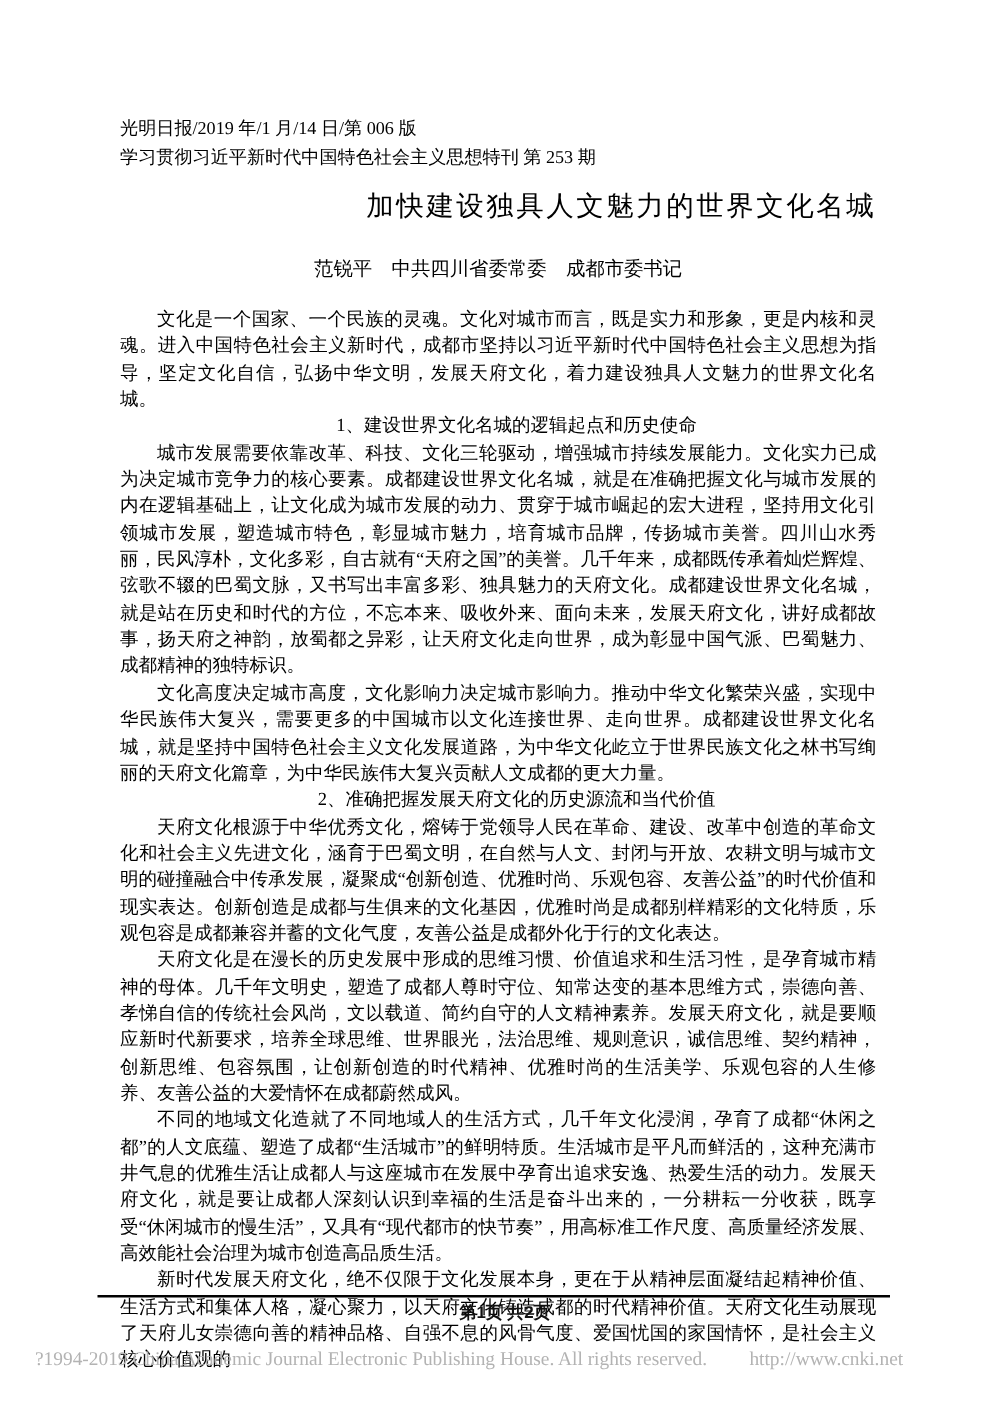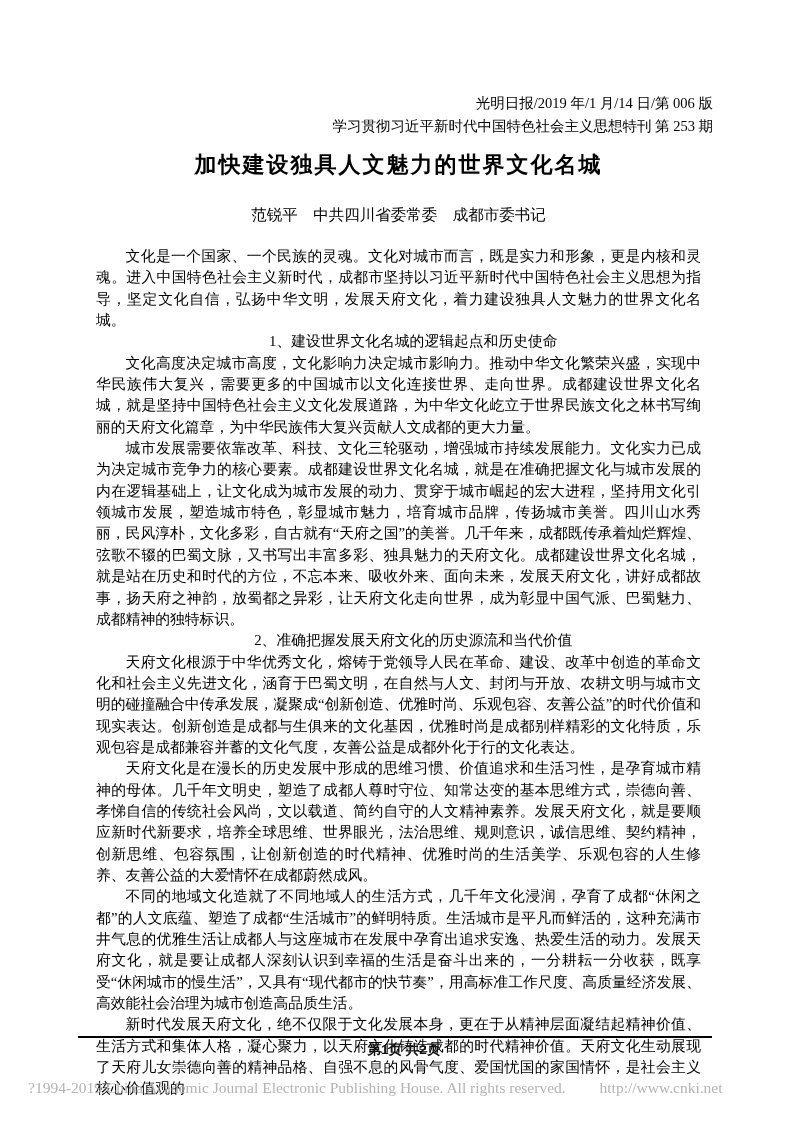--- a/index.html
+++ b/index.html
@@ -15,7 +15,7 @@
 
   .header {
     position: absolute; top: 92px; left: 96px; right: 80px;
-    font-size: 14.5px; line-height: 23px; color: #000; text-align: right;
+    font-size: 14.5px; line-height: 23px; color: #000;
   }
   .header div { white-space: nowrap; }
 

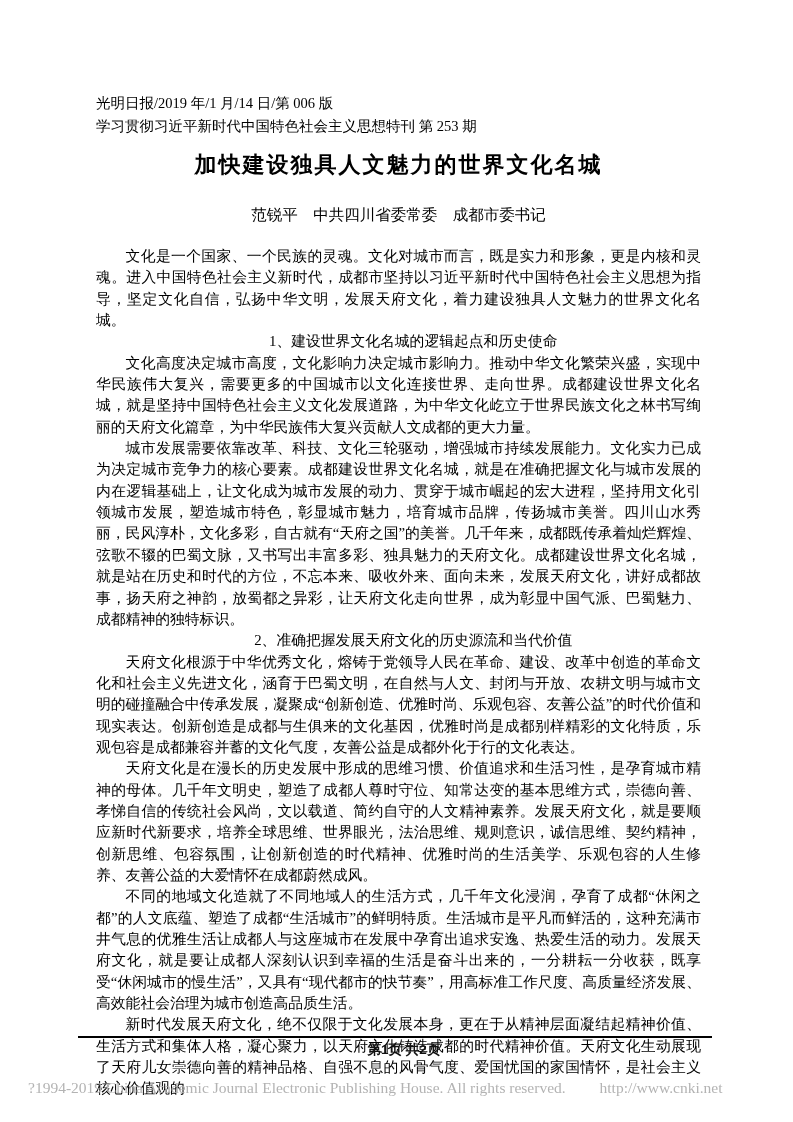--- a/index.html
+++ b/index.html
@@ -21,9 +21,9 @@
 
   .title {
     position: absolute; top: 150px; left: 96px; width: 605px;
-    text-align: center;
+    text-align: right;
     font-family: "Liberation Sans", sans-serif;
-    font-size: 22px; font-weight: 700; letter-spacing: 2px;
+    font-size: 22px; font-weight: 400; letter-spacing: 2px;
     color: #000;
   }
 

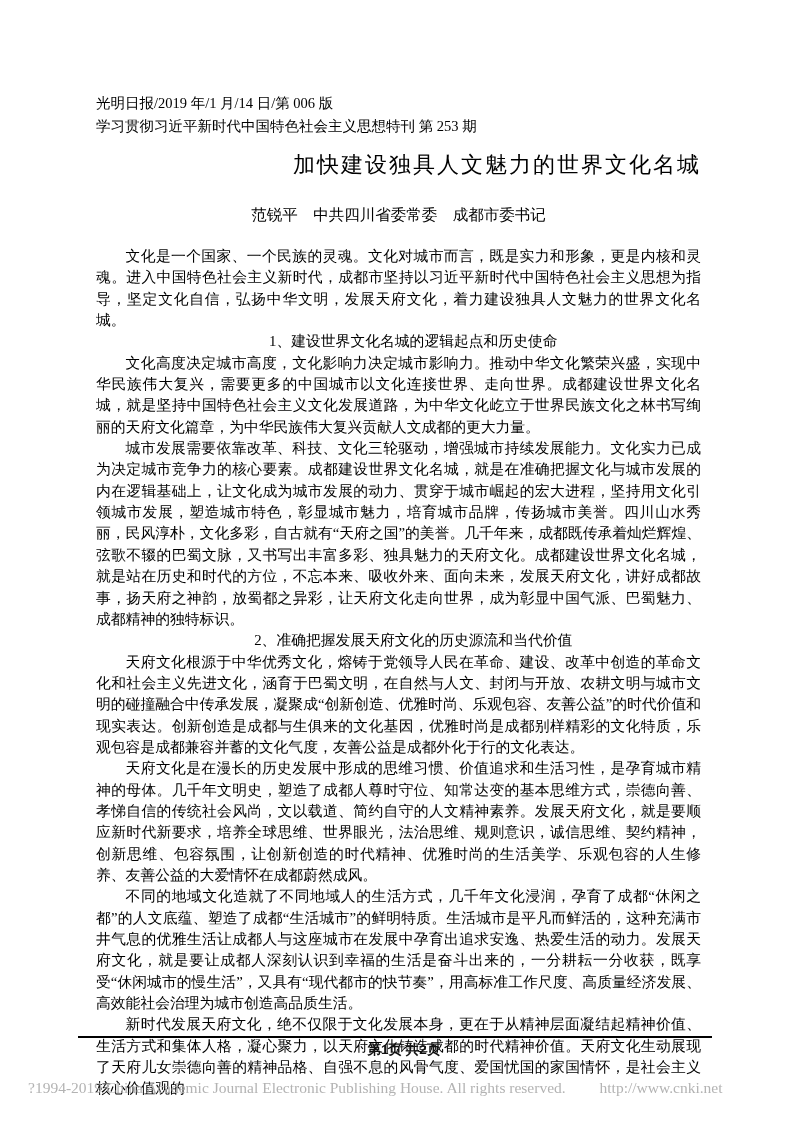--- a/index.html
+++ b/index.html
@@ -77,8 +77,8 @@
   <div class="article-body">
       <p class="para">文化是一个国家、一个民族的灵魂。文化对城市而言，既是实力和形象，更是内核和灵魂。进入中国特色社会主义新时代，成都市坚持以习近平新时代中国特色社会主义思想为指导，坚定文化自信，弘扬中华文明，发展天府文化，着力建设独具人文魅力的世界文化名城。</p>
       <p class="para heading">1、建设世界文化名城的逻辑起点和历史使命</p>
+      <p class="para">城市发展需要依靠改革、科技、文化三轮驱动，增强城市持续发展能力。文化实力已成为决定城市竞争力的核心要素。成都建设世界文化名城，就是在准确把握文化与城市发展的内在逻辑基础上，让文化成为城市发展的动力、贯穿于城市崛起的宏大进程，坚持用文化引领城市发展，塑造城市特色，彰显城市魅力，培育城市品牌，传扬城市美誉。四川山水秀丽，民风淳朴，文化多彩，自古就有“天府之国”的美誉。几千年来，成都既传承着灿烂辉煌、弦歌不辍的巴蜀文脉，又书写出丰富多彩、独具魅力的天府文化。成都建设世界文化名城，就是站在历史和时代的方位，不忘本来、吸收外来、面向未来，发展天府文化，讲好成都故事，扬天府之神韵，放蜀都之异彩，让天府文化走向世界，成为彰显中国气派、巴蜀魅力、成都精神的独特标识。</p>
       <p class="para">文化高度决定城市高度，文化影响力决定城市影响力。推动中华文化繁荣兴盛，实现中华民族伟大复兴，需要更多的中国城市以文化连接世界、走向世界。成都建设世界文化名城，就是坚持中国特色社会主义文化发展道路，为中华文化屹立于世界民族文化之林书写绚丽的天府文化篇章，为中华民族伟大复兴贡献人文成都的更大力量。</p>
-      <p class="para">城市发展需要依靠改革、科技、文化三轮驱动，增强城市持续发展能力。文化实力已成为决定城市竞争力的核心要素。成都建设世界文化名城，就是在准确把握文化与城市发展的内在逻辑基础上，让文化成为城市发展的动力、贯穿于城市崛起的宏大进程，坚持用文化引领城市发展，塑造城市特色，彰显城市魅力，培育城市品牌，传扬城市美誉。四川山水秀丽，民风淳朴，文化多彩，自古就有“天府之国”的美誉。几千年来，成都既传承着灿烂辉煌、弦歌不辍的巴蜀文脉，又书写出丰富多彩、独具魅力的天府文化。成都建设世界文化名城，就是站在历史和时代的方位，不忘本来、吸收外来、面向未来，发展天府文化，讲好成都故事，扬天府之神韵，放蜀都之异彩，让天府文化走向世界，成为彰显中国气派、巴蜀魅力、成都精神的独特标识。</p>
       <p class="para heading">2、准确把握发展天府文化的历史源流和当代价值</p>
       <p class="para">天府文化根源于中华优秀文化，熔铸于党领导人民在革命、建设、改革中创造的革命文化和社会主义先进文化，涵育于巴蜀文明，在自然与人文、封闭与开放、农耕文明与城市文明的碰撞融合中传承发展，凝聚成“创新创造、优雅时尚、乐观包容、友善公益”的时代价值和现实表达。创新创造是成都与生俱来的文化基因，优雅时尚是成都别样精彩的文化特质，乐观包容是成都兼容并蓄的文化气度，友善公益是成都外化于行的文化表达。</p>
       <p class="para">天府文化是在漫长的历史发展中形成的思维习惯、价值追求和生活习性，是孕育城市精神的母体。几千年文明史，塑造了成都人尊时守位、知常达变的基本思维方式，崇德向善、孝悌自信的传统社会风尚，文以载道、简约自守的人文精神素养。发展天府文化，就是要顺应新时代新要求，培养全球思维、世界眼光，法治思维、规则意识，诚信思维、契约精神，创新思维、包容氛围，让创新创造的时代精神、优雅时尚的生活美学、乐观包容的人生修养、友善公益的大爱情怀在成都蔚然成风。</p>

